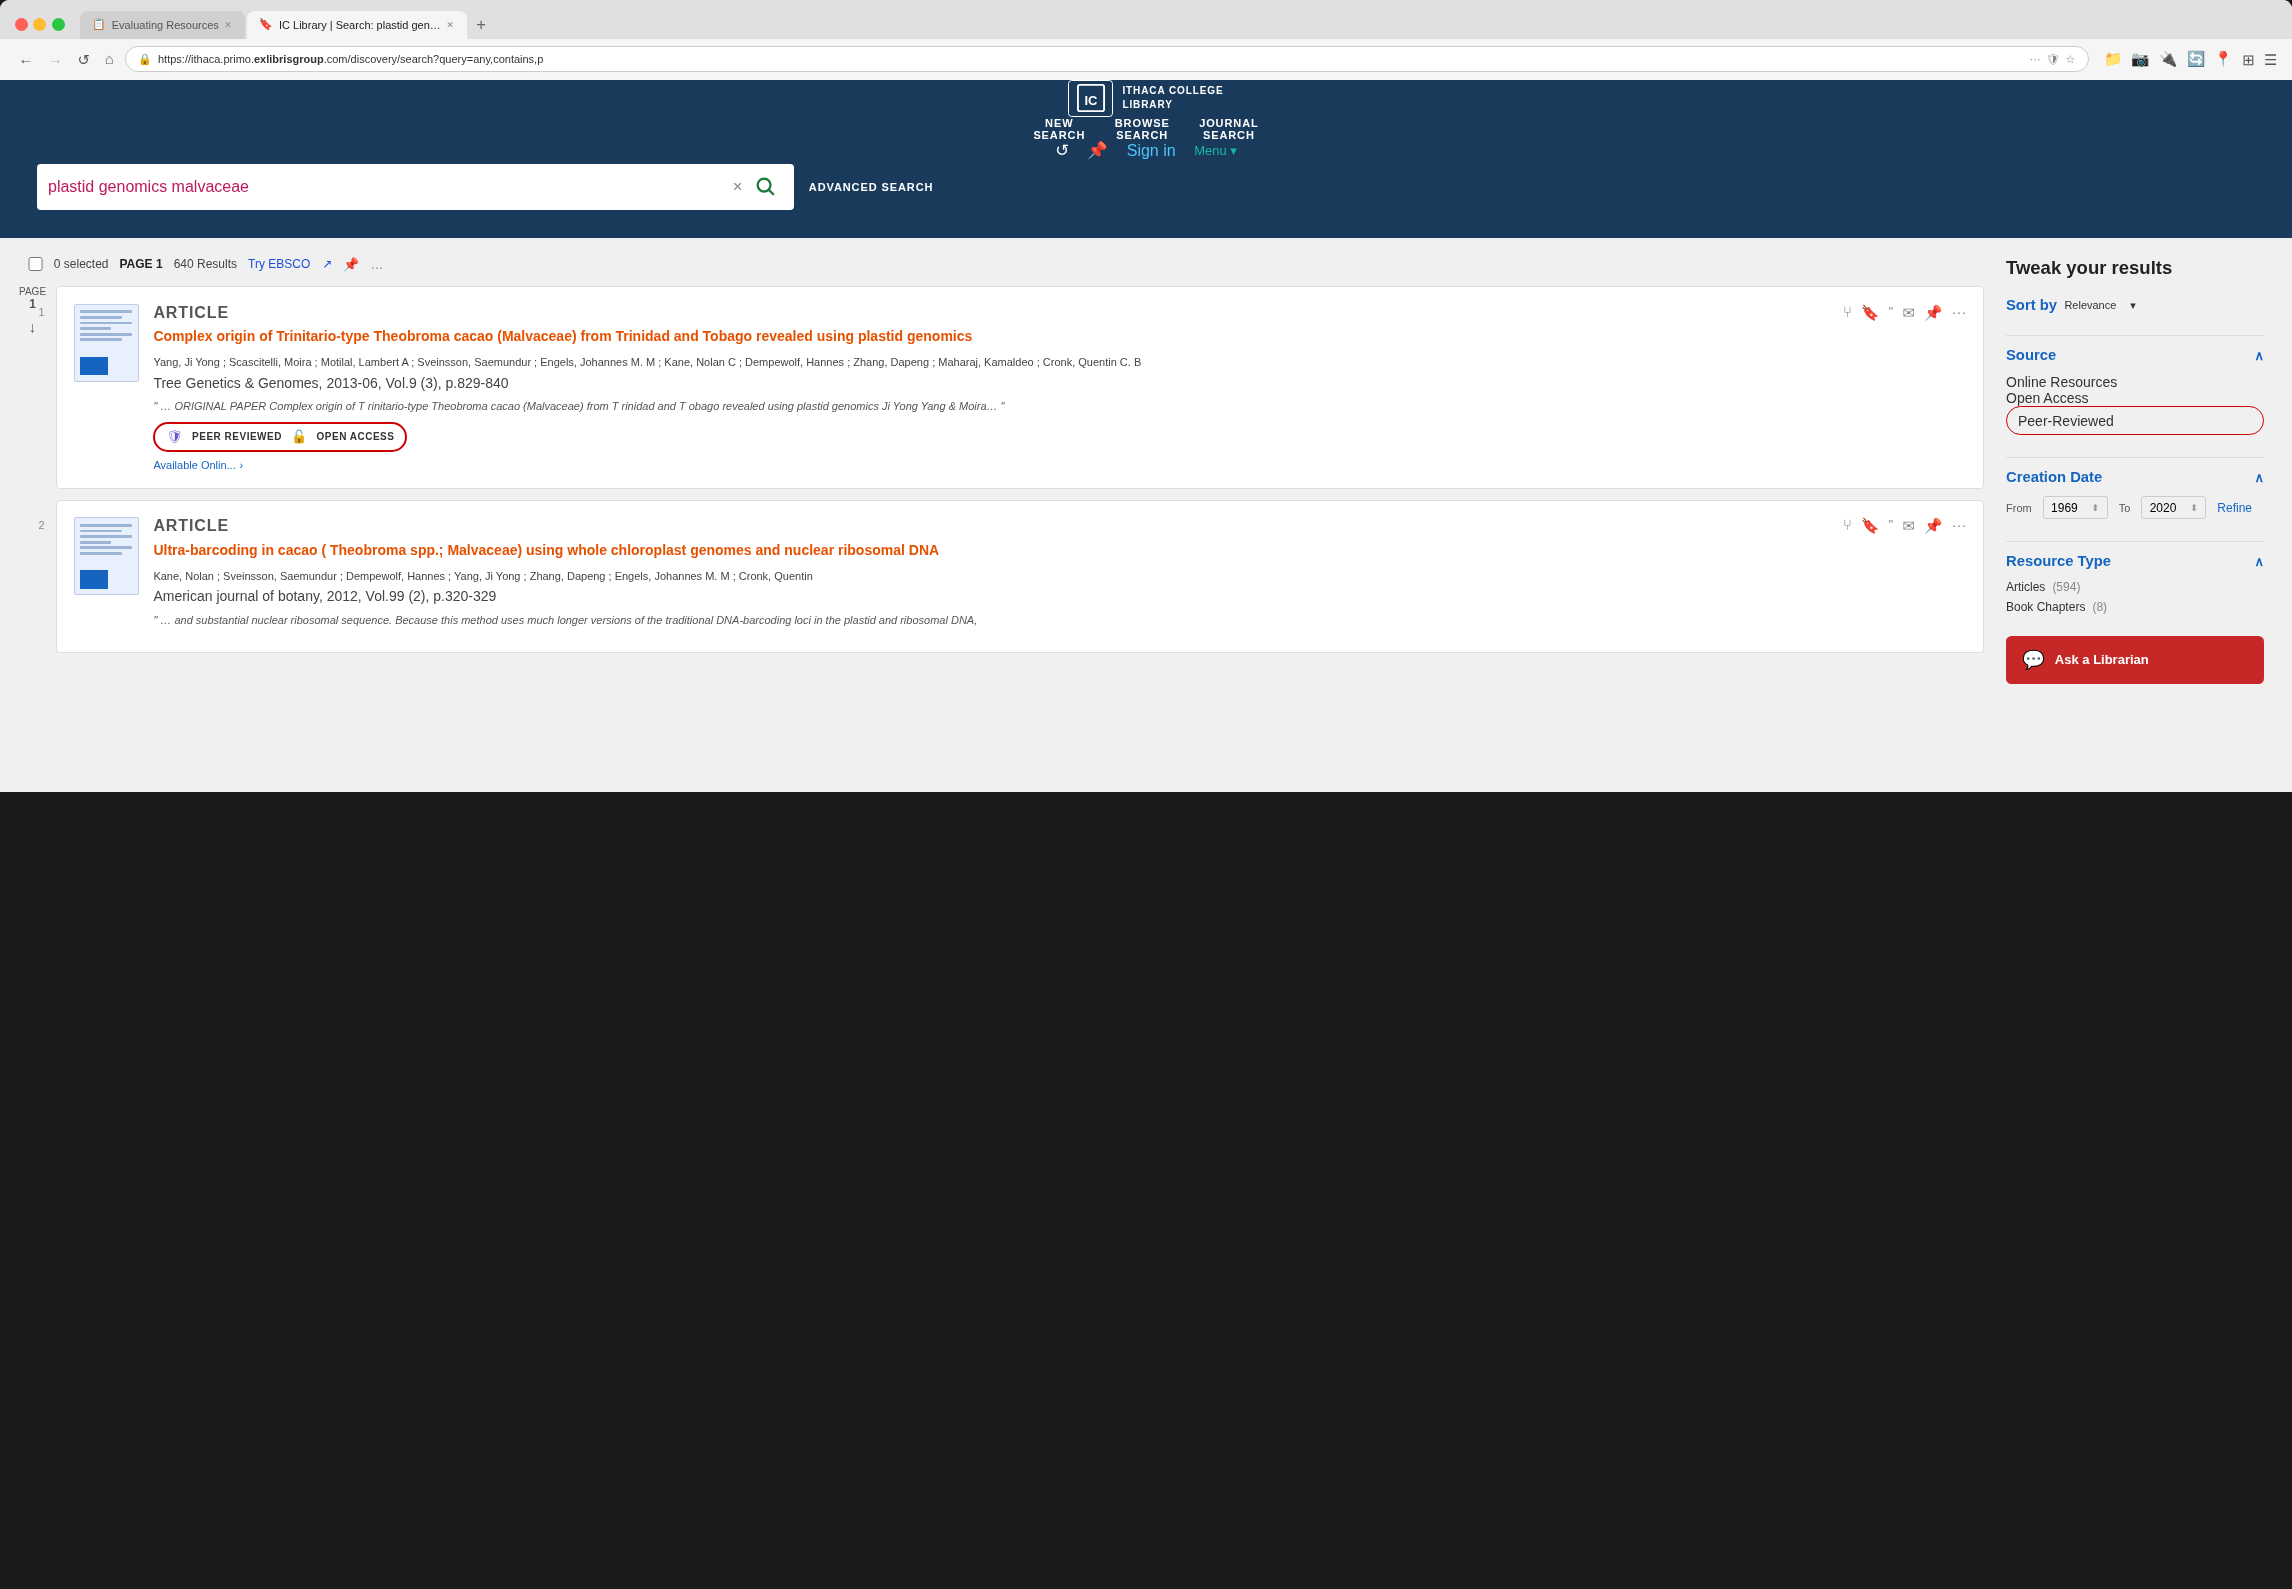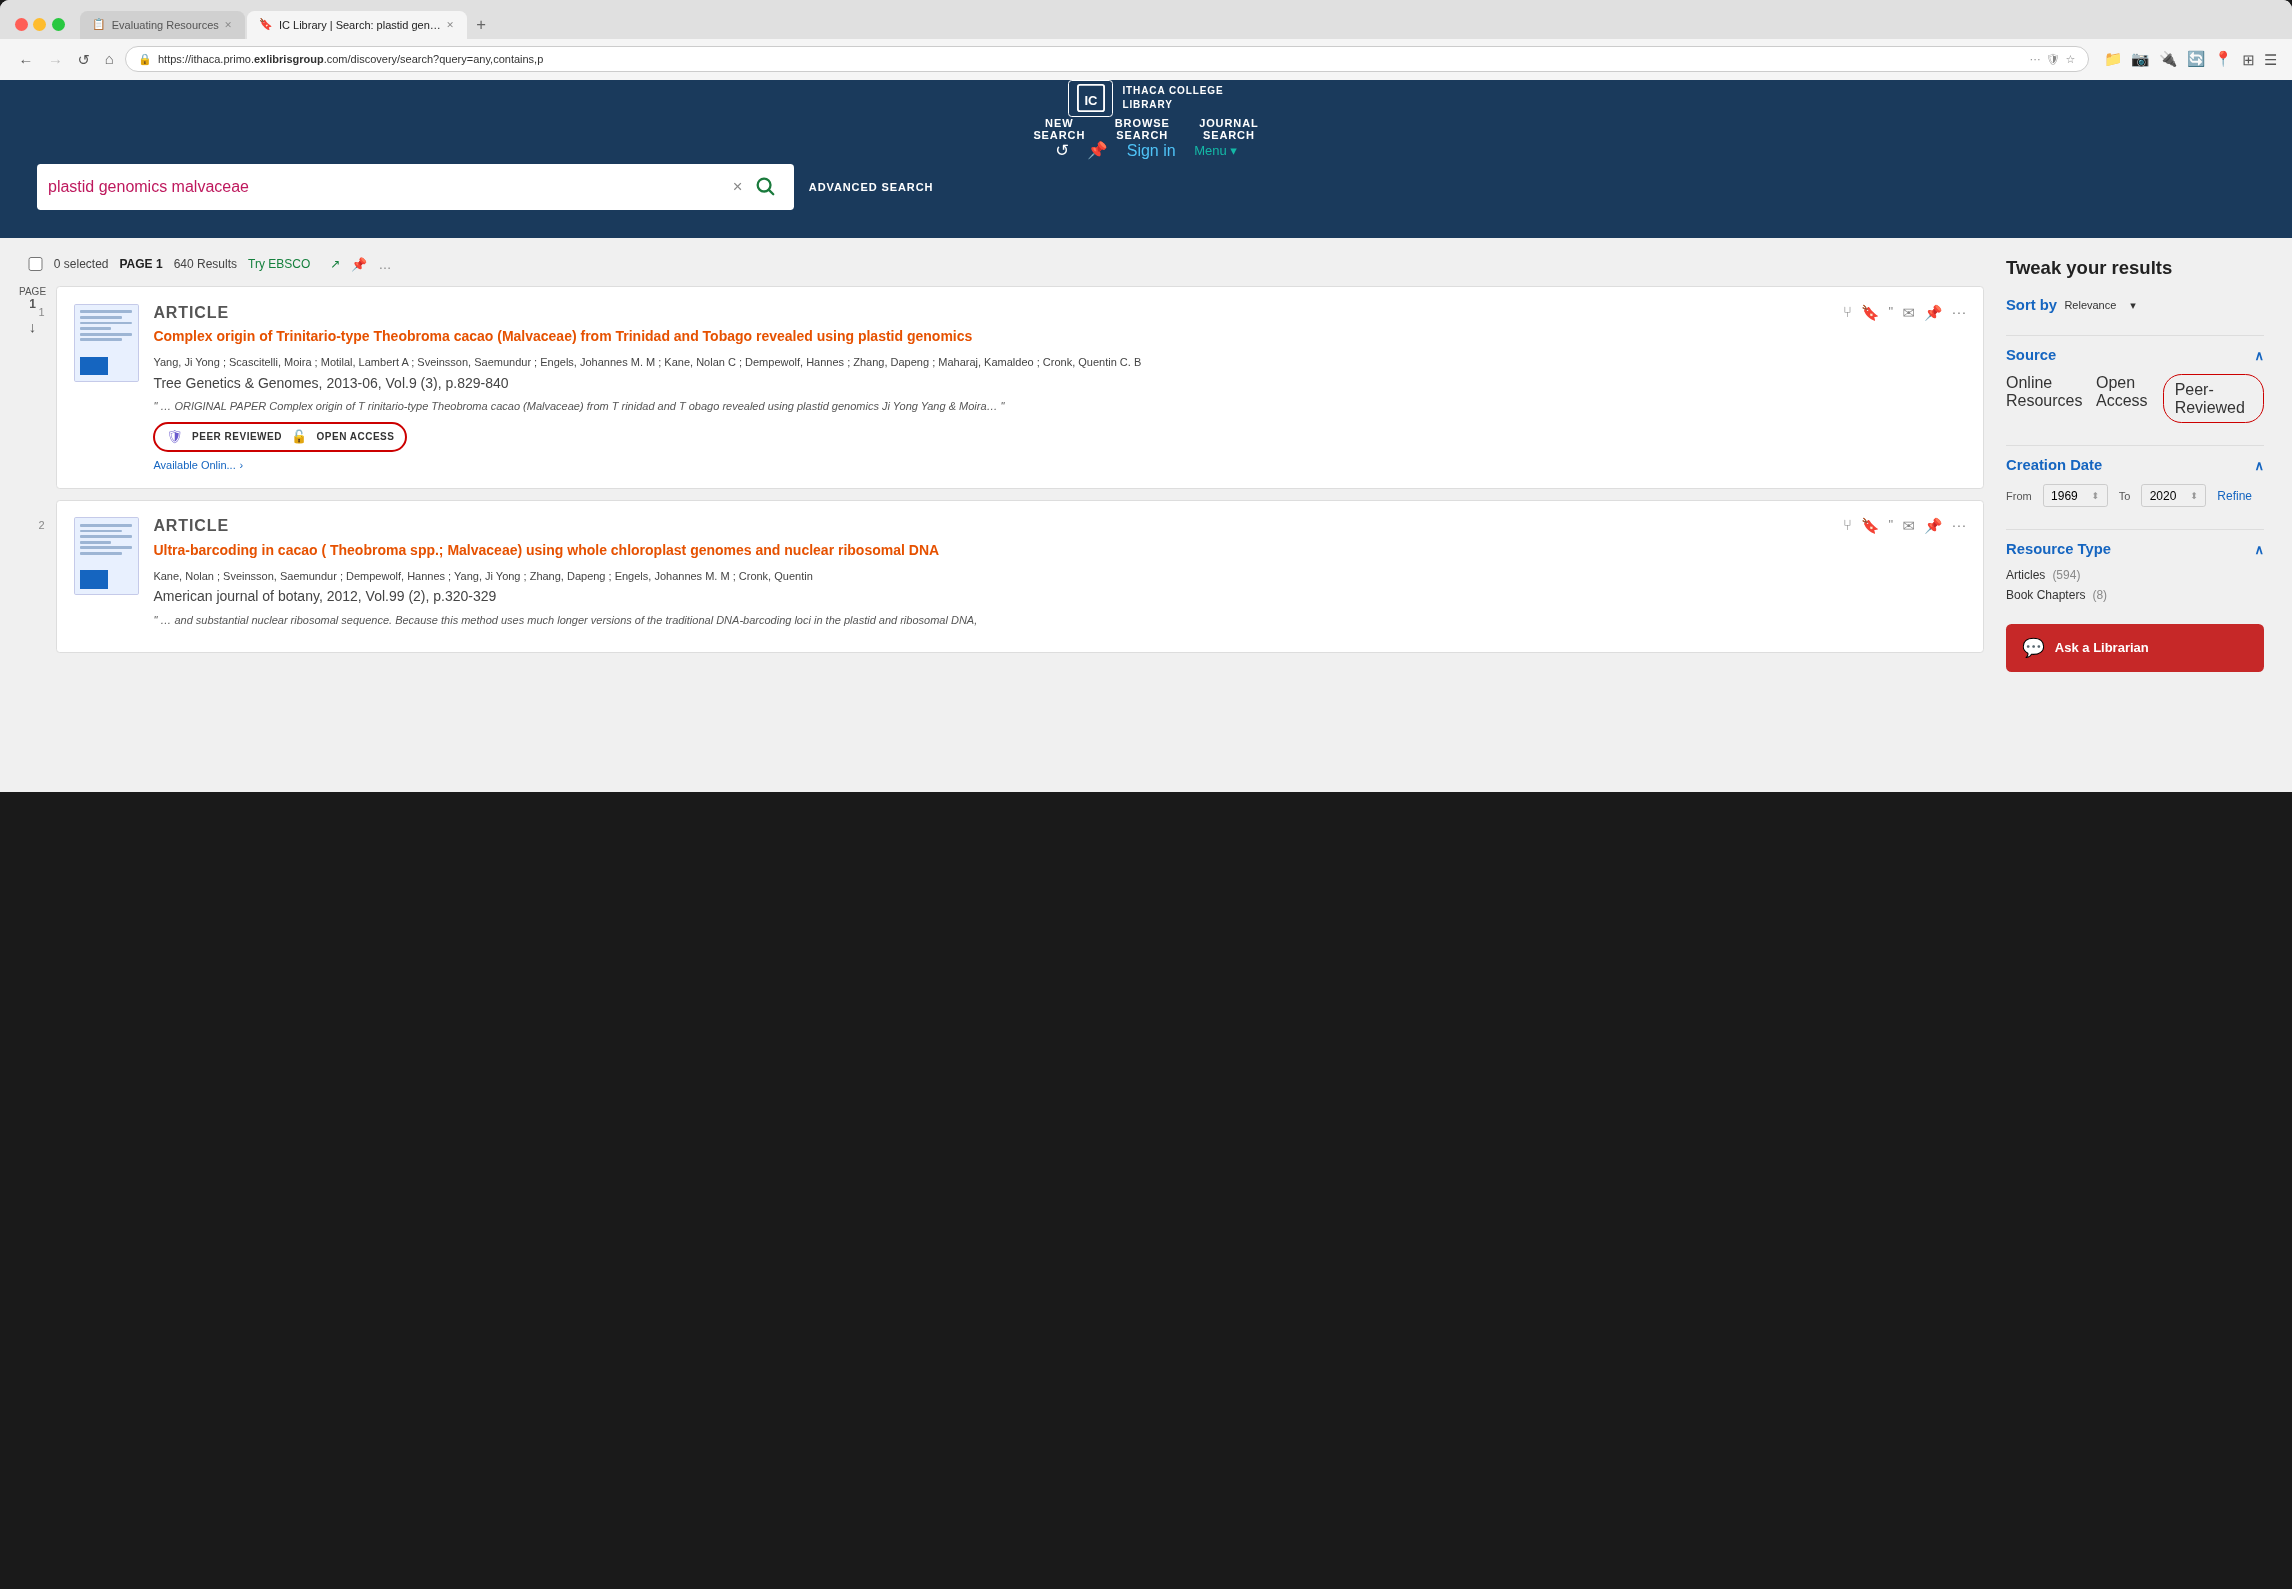--- a/index.html
+++ b/index.html
@@ -258,12 +258,12 @@
     .page-label { font-weight: bold; font-size: 12px; color: #222; }
     .results-count { font-size: 12px; color: #444; }
     .try-ebsco {
-      color: #15803d;
+      color: #1d4ed8;
       font-size: 12px;
       cursor: pointer;
       display: flex;
       align-items: center;
-      gap: 20px;
+      gap: 12px;
     }
     .pin-icon { color: #888; font-size: 13px; cursor: pointer; }
     .more-icon { color: #888; font-size: 13px; cursor: pointer; }

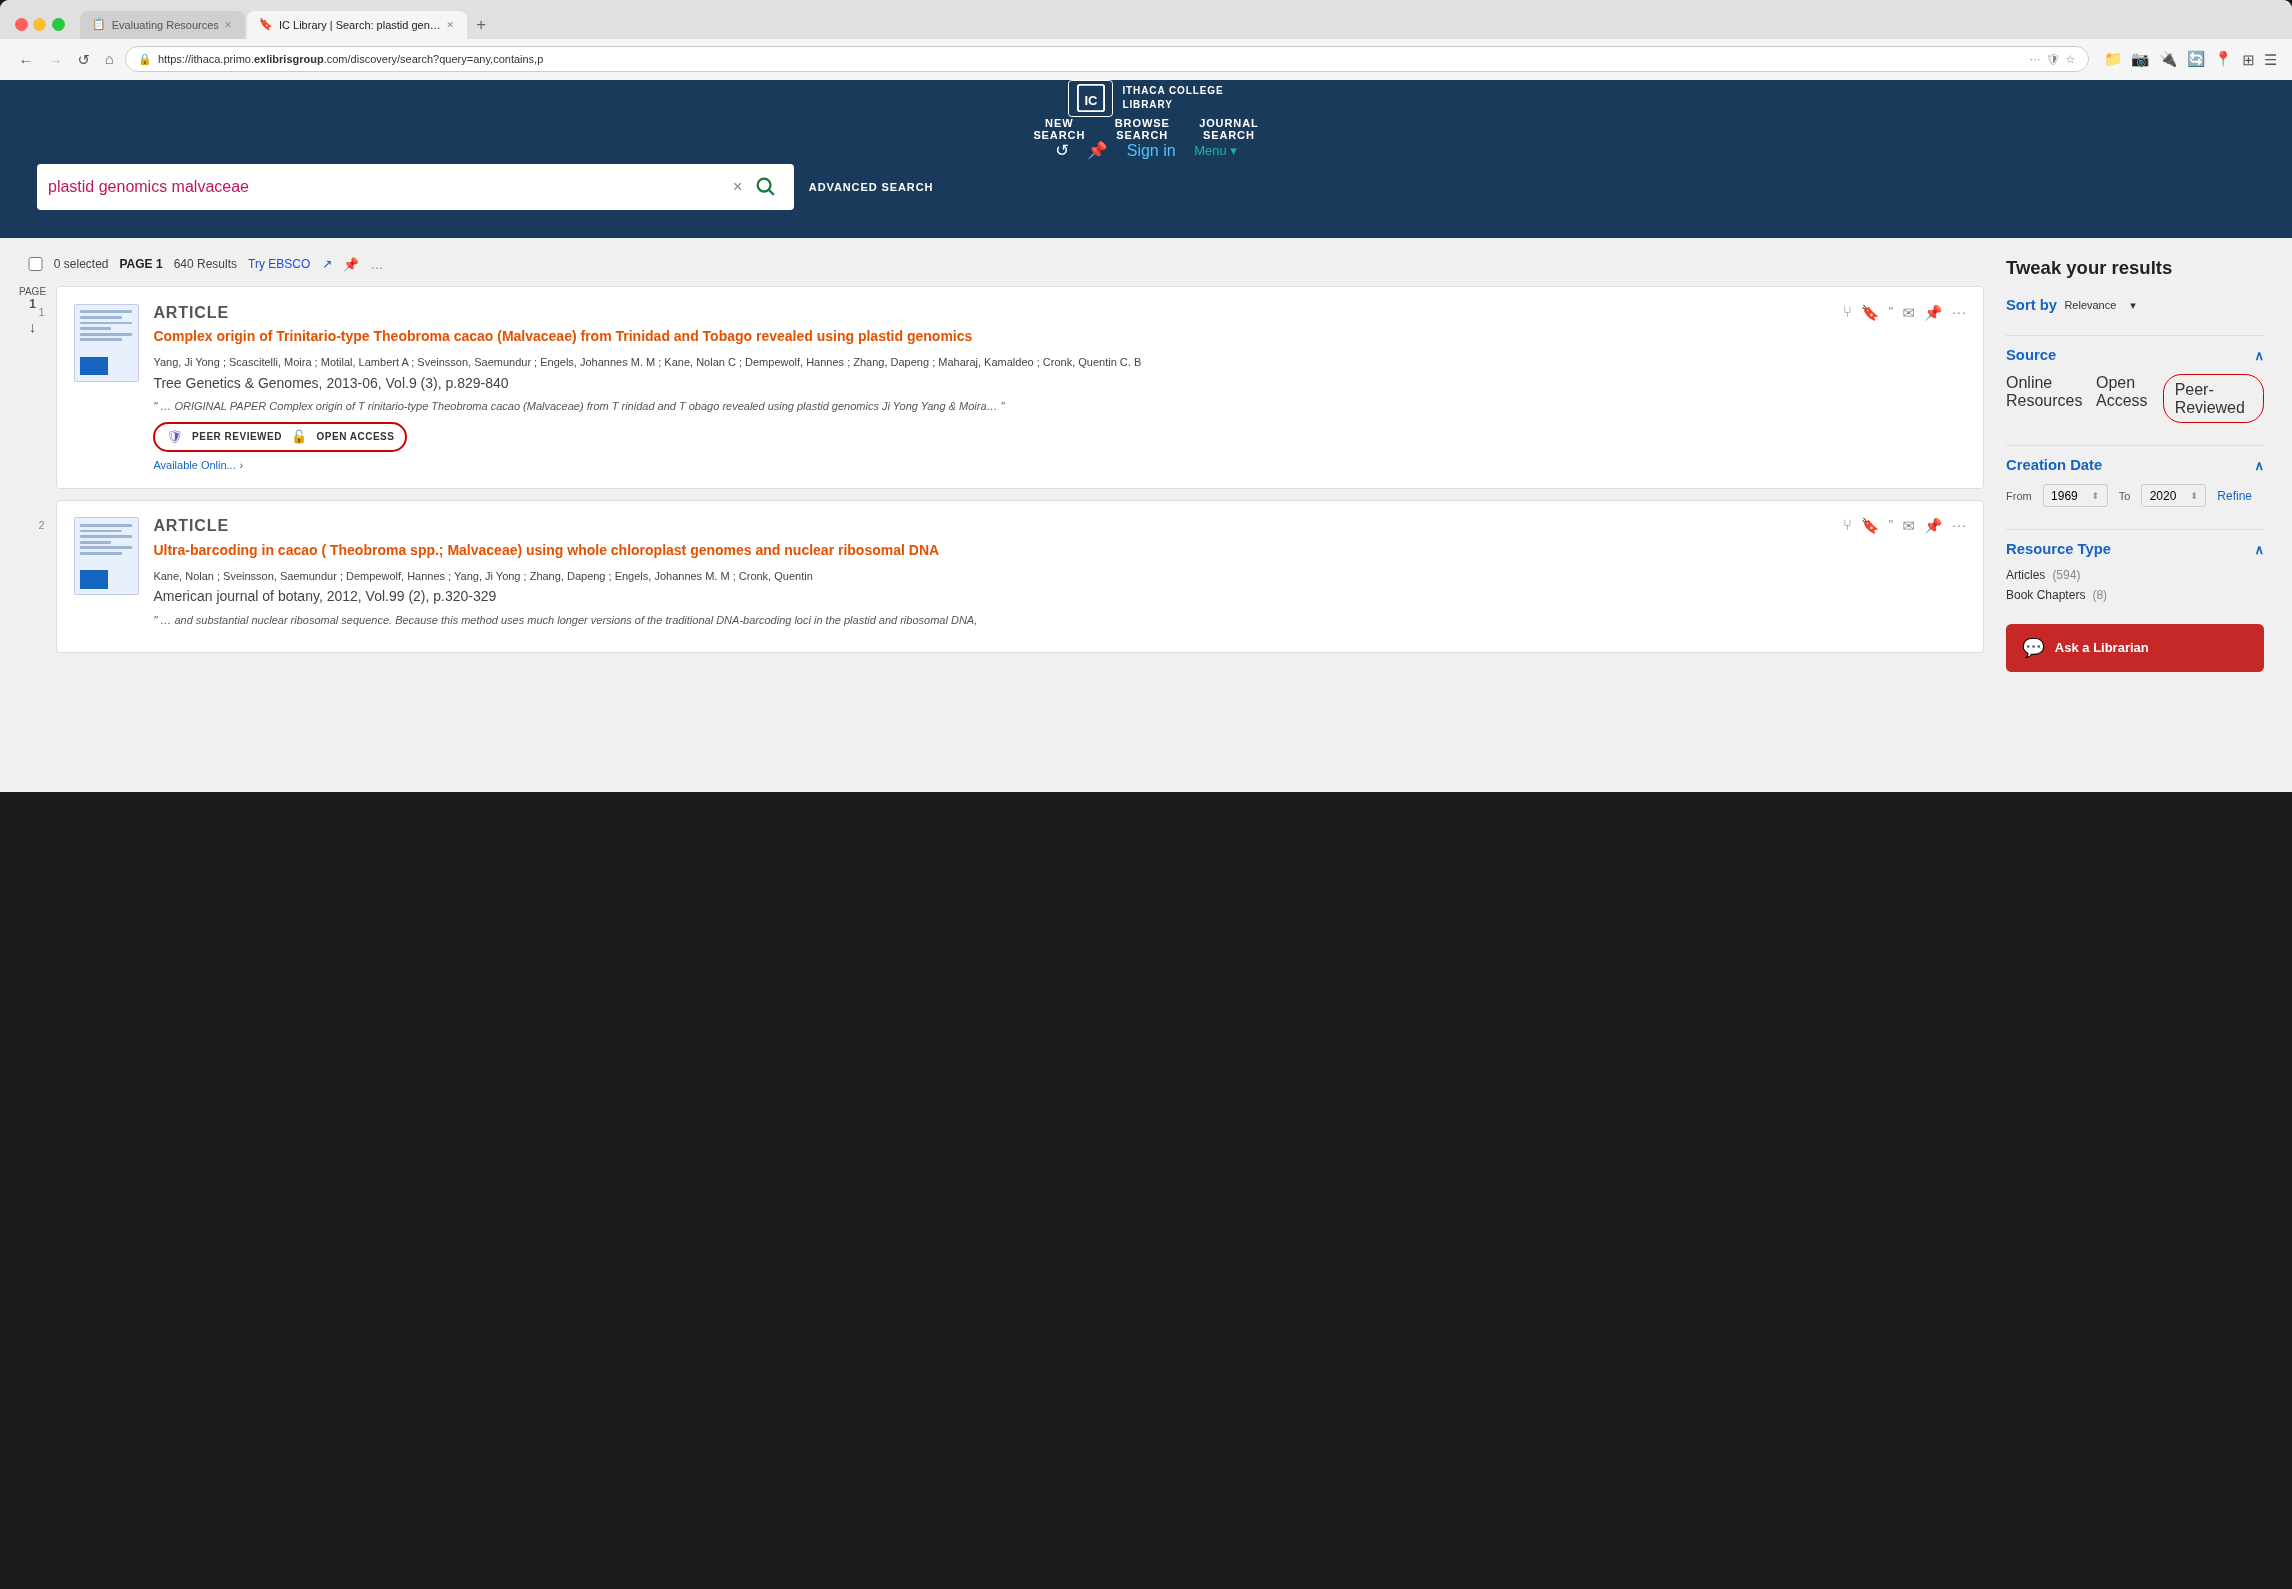--- a/index.html
+++ b/index.html
@@ -455,9 +455,10 @@
       gap: 14px;
     }
     .source-items {
-      font-size: 16px;
+      font-size: 14px;
       color: #333;
       display: flex;
+      flex-direction: column;
       gap: 0;
     }
     .source-item {

